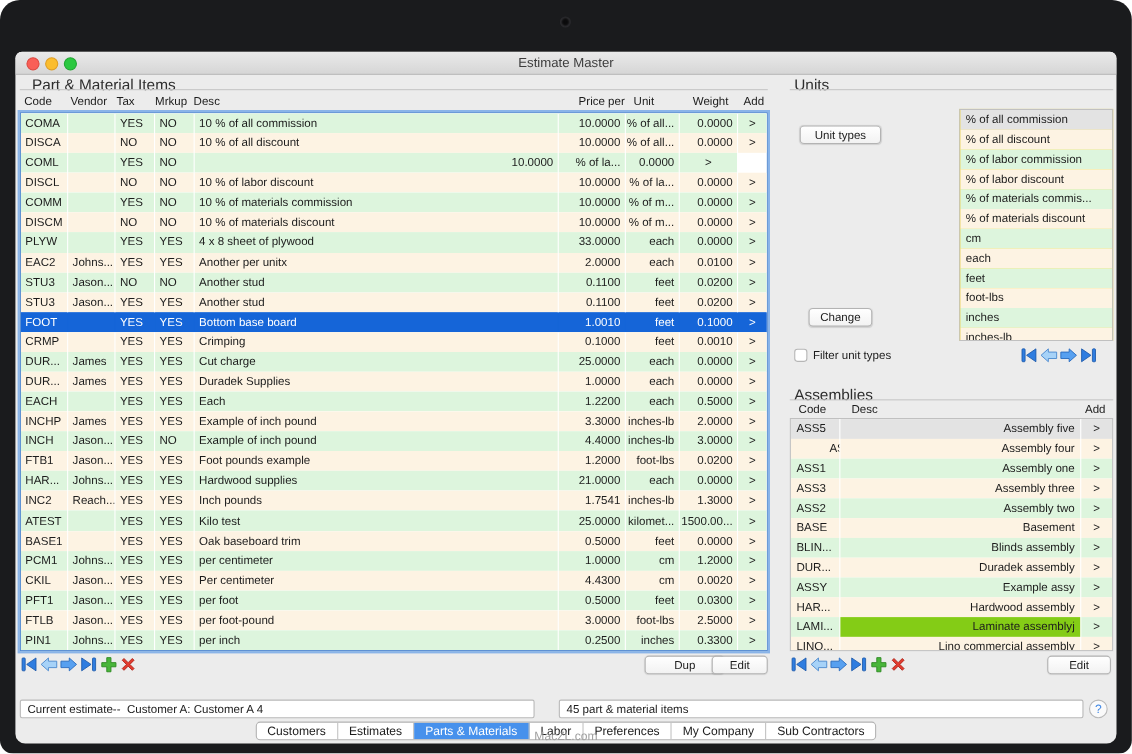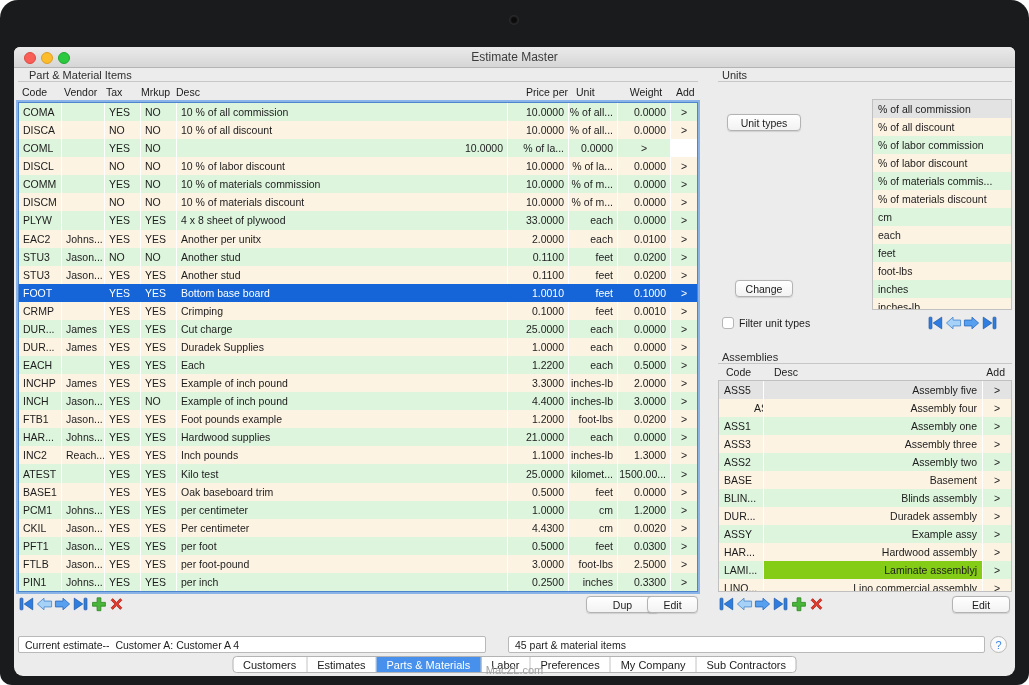--- a/index.html
+++ b/index.html
@@ -13,7 +13,7 @@
   .tl.yellow{left:27px;background:#fbbd2e;border:0.5px solid #df9e24;}
   .tl.green{left:44px;background:#2bc840;border:0.5px solid #22a733;}
   .title{position:absolute;left:0;right:0;top:3px;text-align:center;font-size:12px;color:#3c3c3c;}
-  .grouplabel{position:absolute;font-size:11px;color:#2e2e2e;}
+  .grouplabel{position:absolute;font-size:14px;color:#2e2e2e;}
   .gline{position:absolute;height:1px;background:#c7c7c7;}
   .cols{grid-template-columns:42px 42px 35px 35px 1fr 60px 48px 52px 26px;}
   .parts-header{position:absolute;left:4px;top:36px;width:680px;height:18px;display:grid;align-items:center;font-size:10.5px;color:#1c1c1c;}

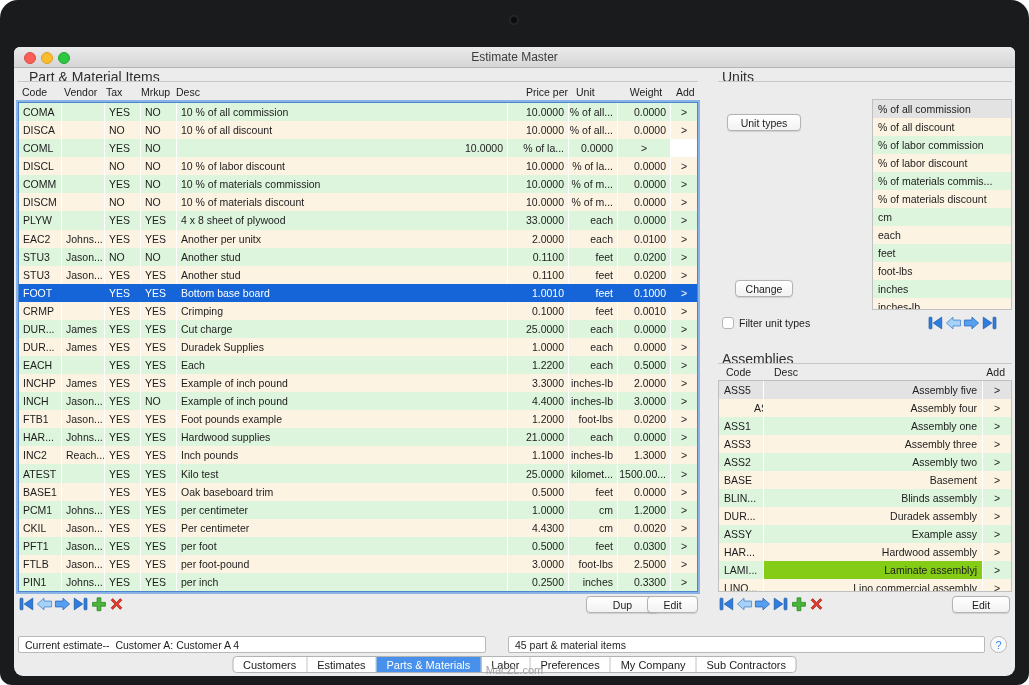--- a/index.html
+++ b/index.html
@@ -297,7 +297,7 @@
           <span>YES</span>
           <span>YES</span>
           <span>Inch pounds</span>
-          <span class="num">1.1000</span>
+          <span class="num">1.7541</span>
           <span class="num">inches-lb</span>
           <span class="num">1.3000</span>
           <span class="ctr">&gt;</span>

